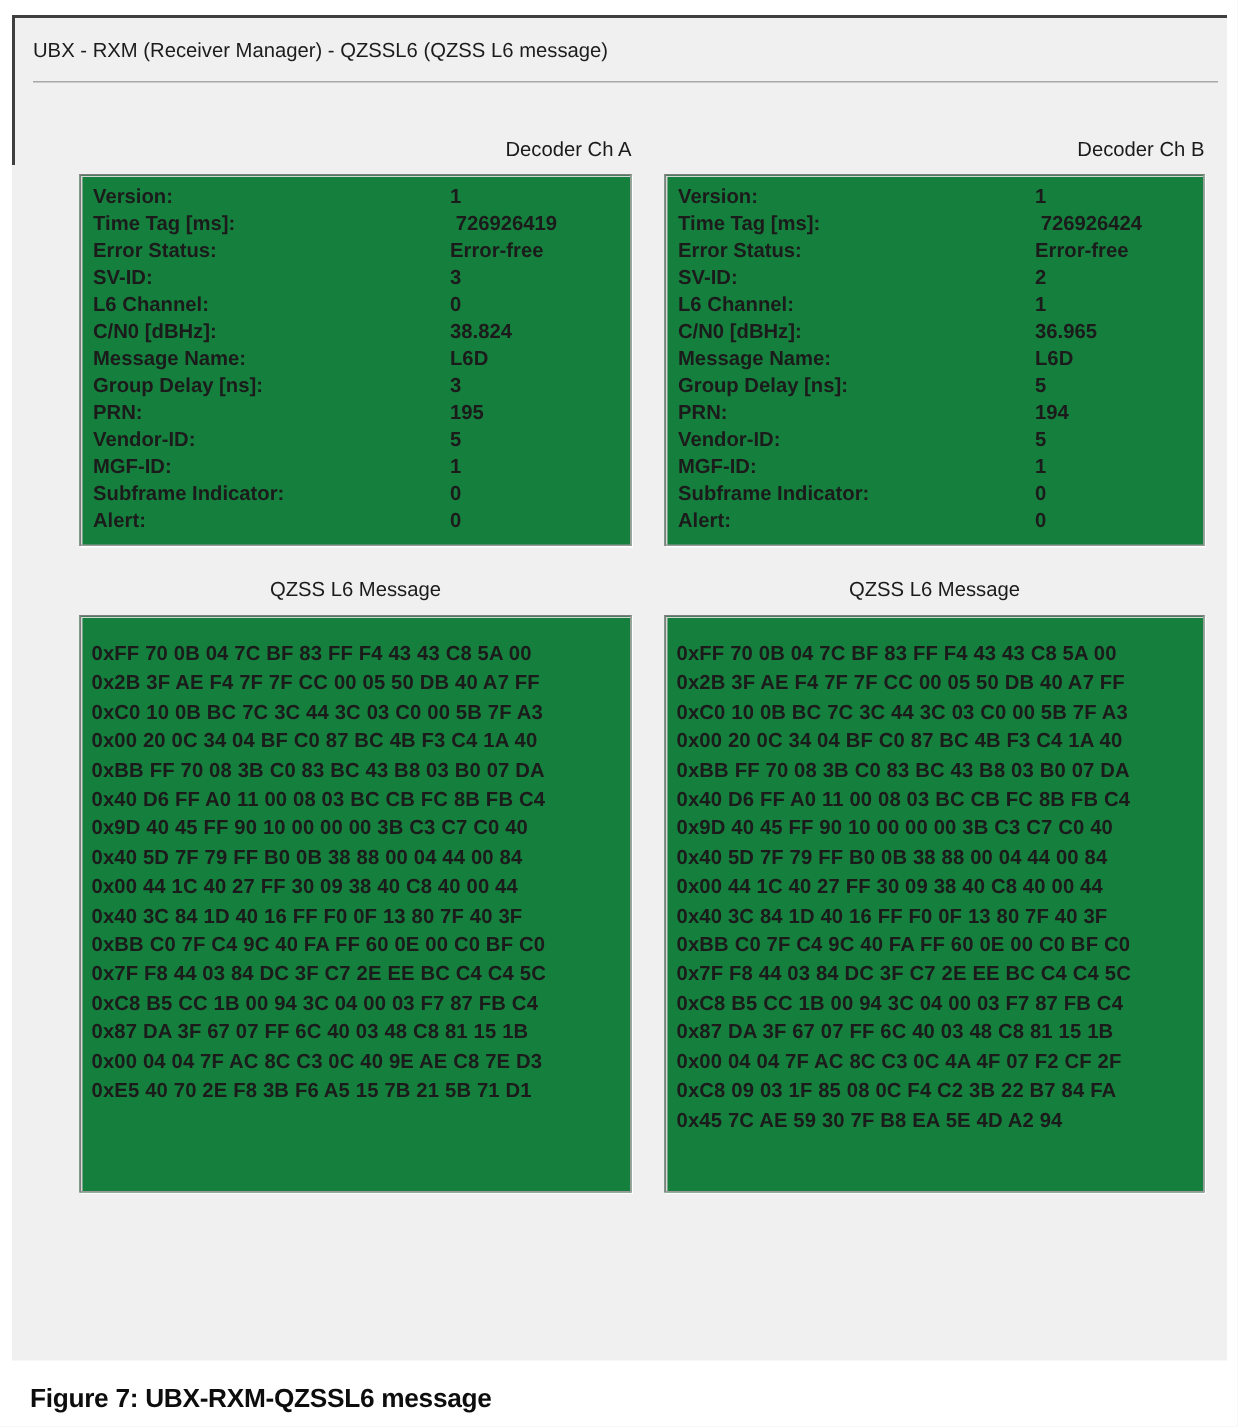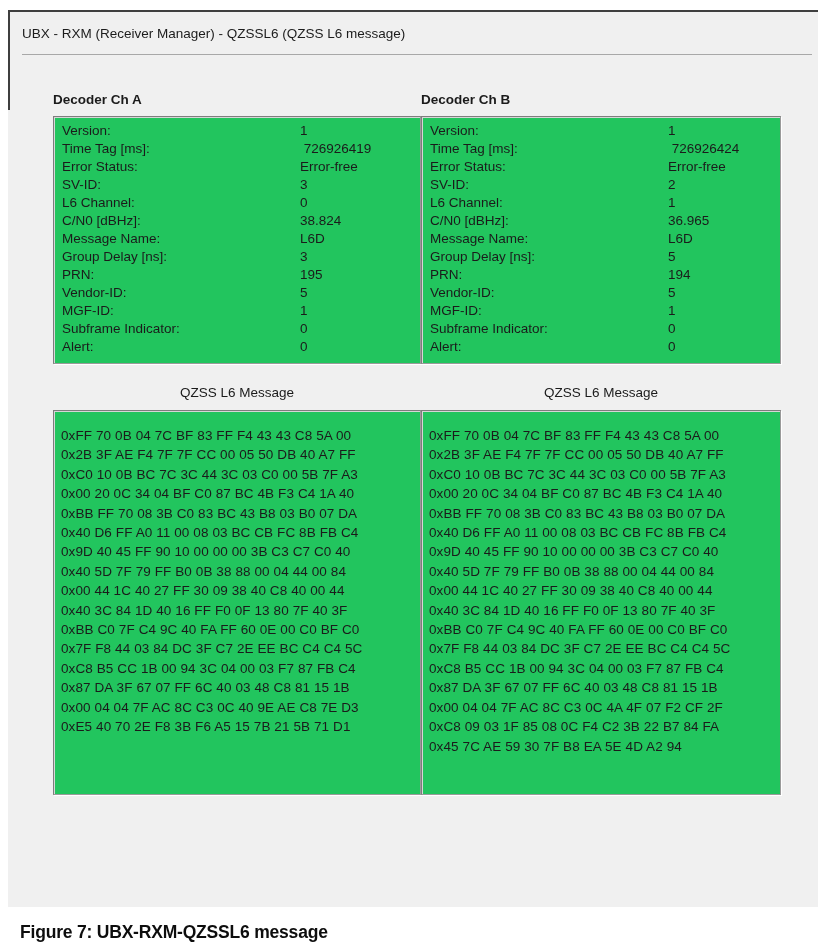--- a/index.html
+++ b/index.html
@@ -39,11 +39,10 @@
   .col { width:368px; }
   .col.colb { width:360px; }
   .group-title {
-    text-align:left;
+    text-align:right;
     margin-top:37px;
     margin-bottom:9px;
     font-size:13.5px;
-    font-weight:bold;
   }
   .panel {
     box-sizing:border-box;

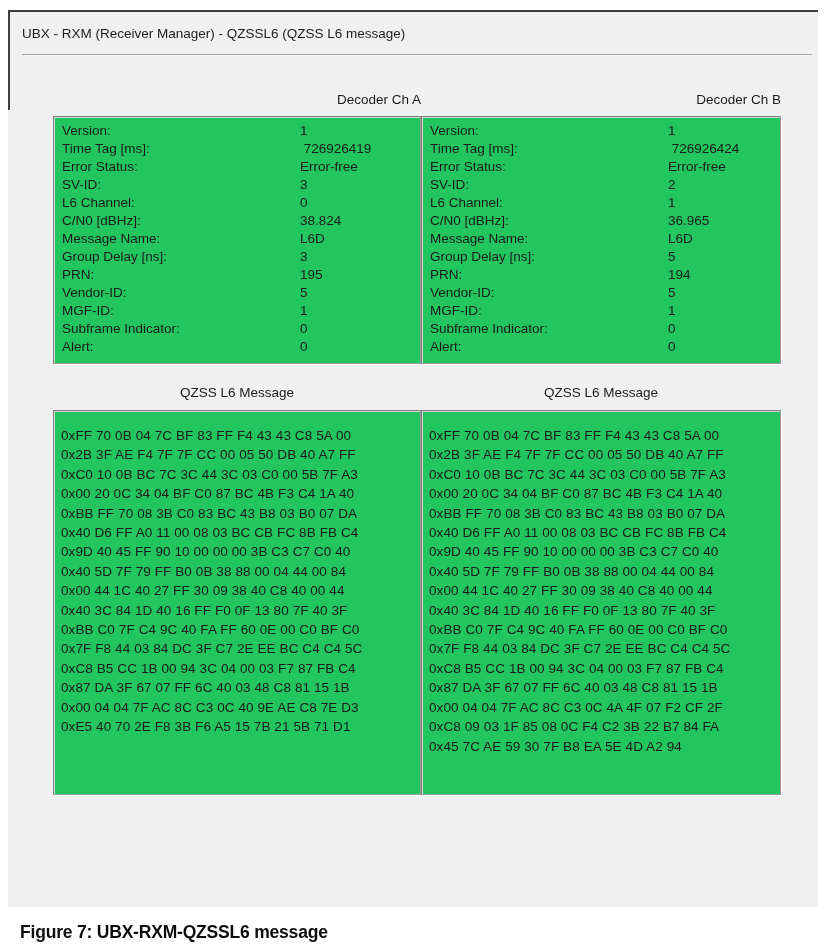--- a/index.html
+++ b/index.html
@@ -37,7 +37,7 @@
   }
   .cols { display:flex; margin-left:45px; }
   .col { width:368px; }
-  .col.colb { width:360px; }
+  .col.colb { margin-left:22px; width:360px; }
   .group-title {
     text-align:right;
     margin-top:37px;

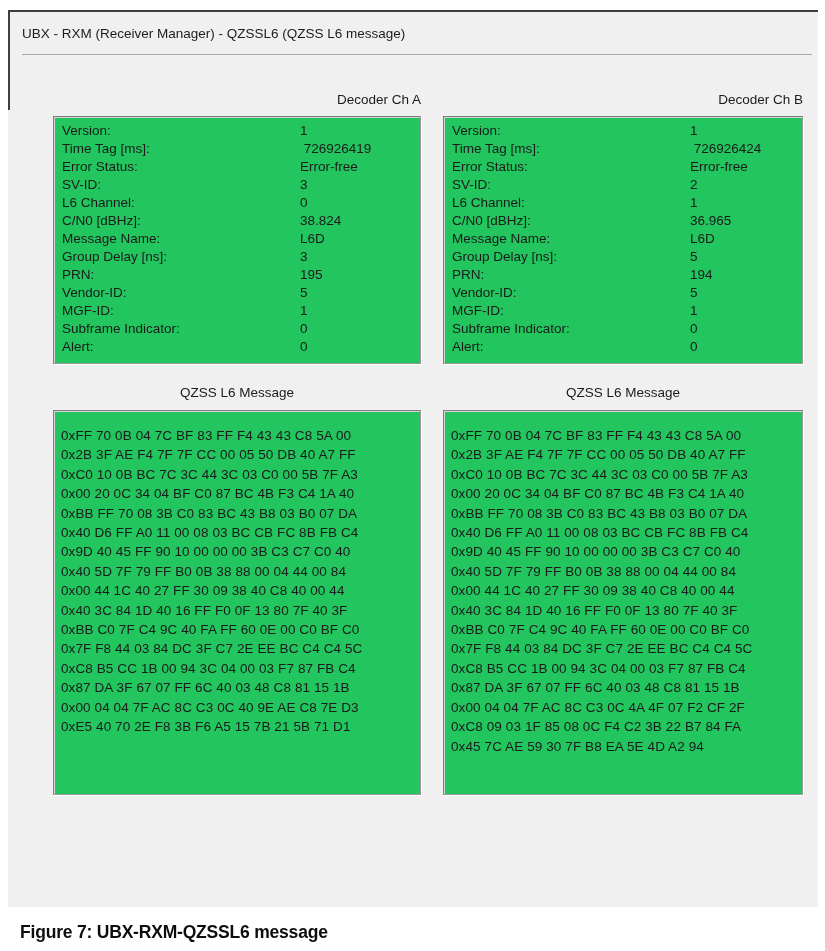--- a/index.html
+++ b/index.html
@@ -46,11 +46,12 @@
   }
   .panel {
     box-sizing:border-box;
-    background:#22c55e;
+    background:#15803d;
     border:1px solid #7d7d7d;
     border-bottom-color:#9a9a9a;
     border-right-color:#9a9a9a;
     box-shadow:1px 1px 0 #ffffff, inset 1px 1px 0 #d6d6d6;
+    font-weight:bold;
   }
   .decoder-panel { height:248px; padding:5px 8px; }
   .row {

